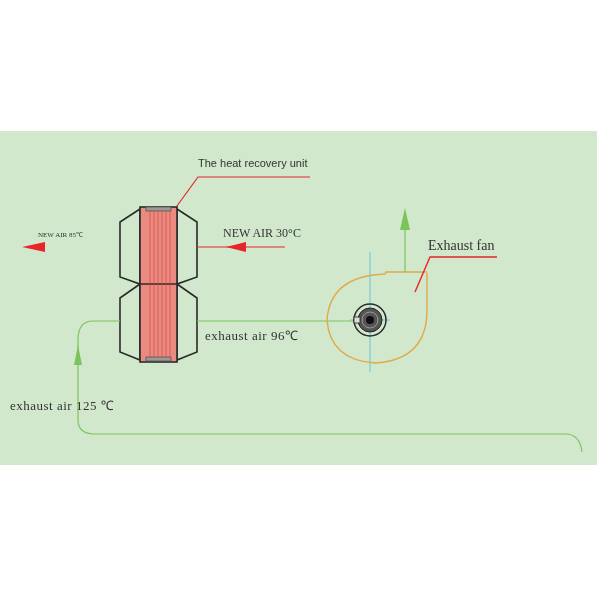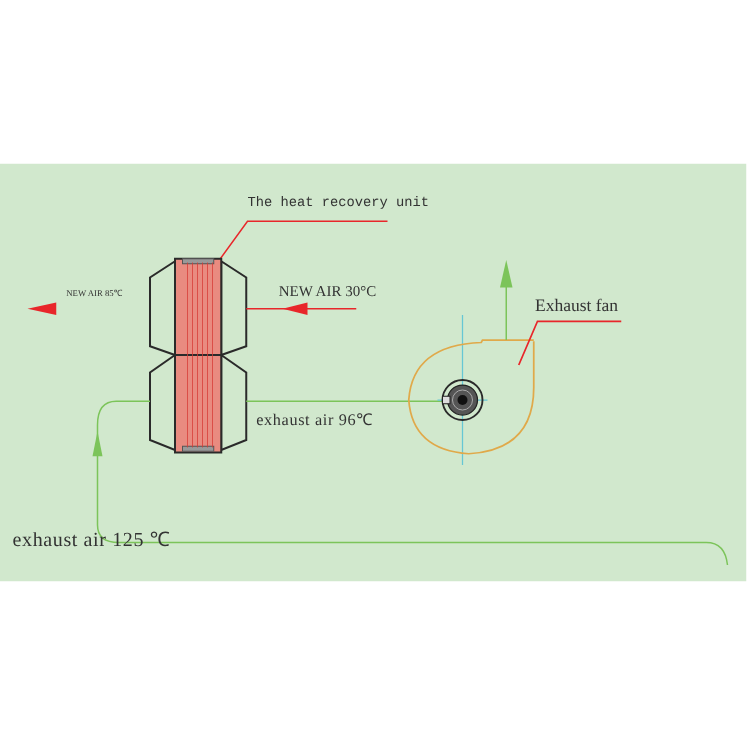--- a/index.html
+++ b/index.html
@@ -7,7 +7,7 @@
   .panel { position: absolute; left: 0; top: 131px; width: 597px; height: 334px; background: #d1e8cd; }
   svg { position: absolute; left: 0; top: 0; }
   .lbl { position: absolute; white-space: nowrap; color: #333; }
-  .sans { font-family: Liberation Mono, monospace; text-align: center; }
+  .sans { font-family: Liberation Sans, sans-serif; text-align: center; }
 </style>
 </head>
 <body>

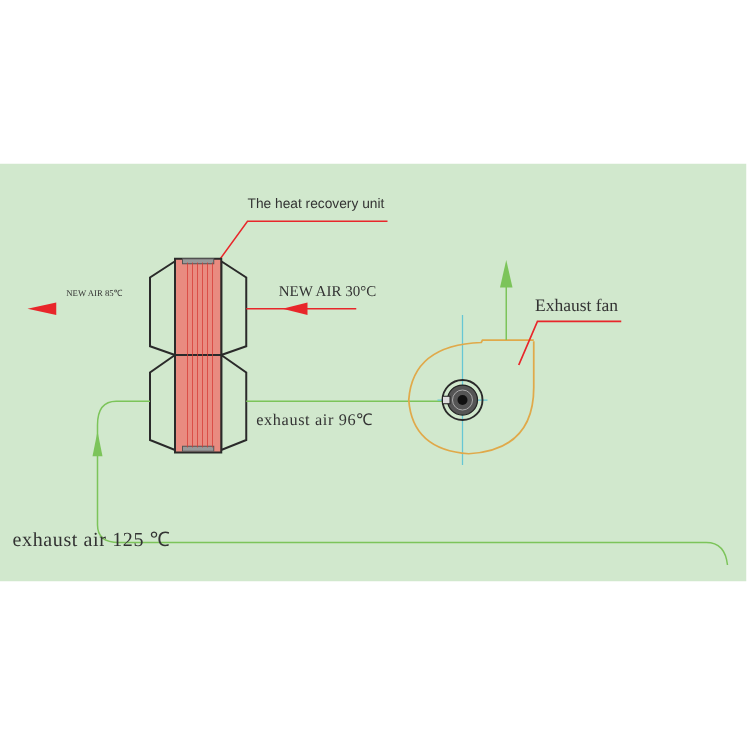--- a/index.html
+++ b/index.html
@@ -72,7 +72,7 @@
 <span class="lbl sans" style="left:198px;top:157px;font-size:11px;">The heat recovery unit</span>
 <span class="lbl" style="left:428px;top:238px;font-size:14px;text-align:center;">Exhaust fan</span>
 <span class="lbl" style="left:223px;top:226px;font-size:12px;">NEW AIR 30°C</span>
-<span class="lbl" style="left:38px;top:230px;font-size:7px;margin-left:15px;">NEW AIR 85℃</span>
+<span class="lbl" style="left:38px;top:230px;font-size:7px;">NEW AIR 85℃</span>
 <span class="lbl" style="left:205px;top:326px;font-size:13px;letter-spacing:0.5px;">exhaust air 96℃</span>
 <span class="lbl" style="left:10px;top:420px;font-size:16px;letter-spacing:0.5px;">exhaust air 125 ℃</span>
 

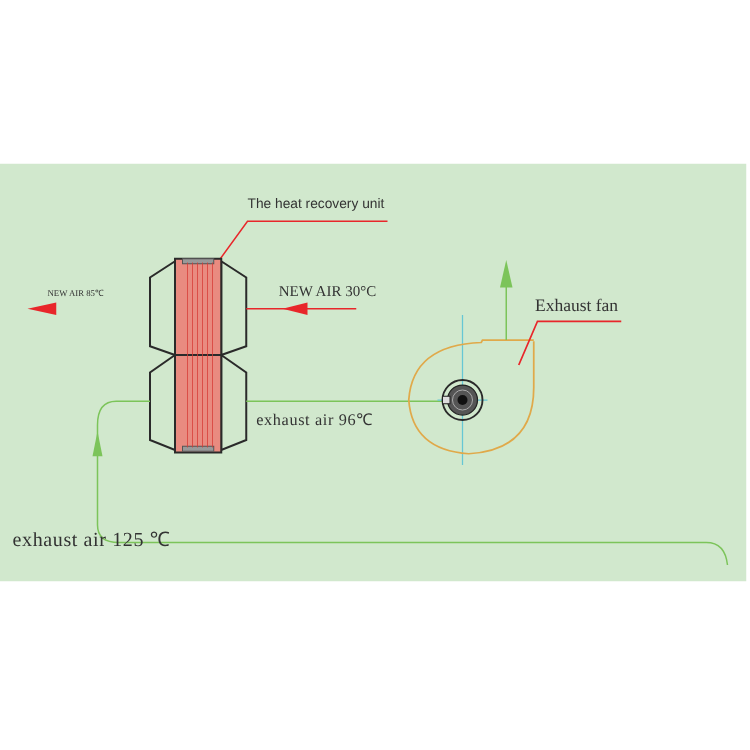--- a/index.html
+++ b/index.html
@@ -74,6 +74,6 @@
 <span class="lbl" style="left:223px;top:226px;font-size:12px;">NEW AIR 30°C</span>
 <span class="lbl" style="left:38px;top:230px;font-size:7px;">NEW AIR 85℃</span>
 <span class="lbl" style="left:205px;top:326px;font-size:13px;letter-spacing:0.5px;">exhaust air 96℃</span>
-<span class="lbl" style="left:10px;top:420px;font-size:16px;letter-spacing:0.5px;">exhaust air 125 ℃</span>
+<span class="lbl" style="left:10px;top:396px;font-size:13px;letter-spacing:0.5px;">exhaust air 125 ℃</span>
 
 </body></html>

